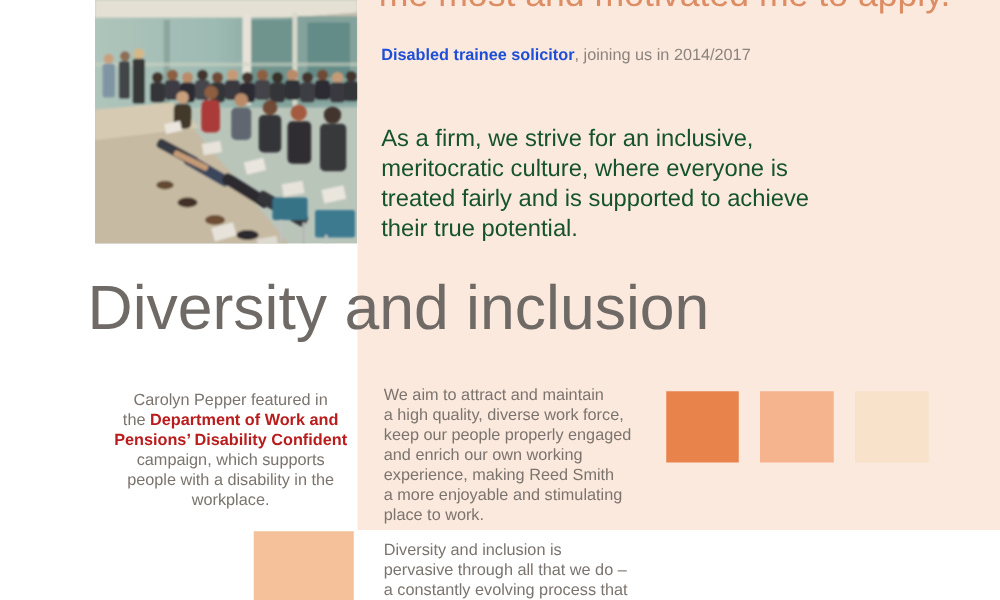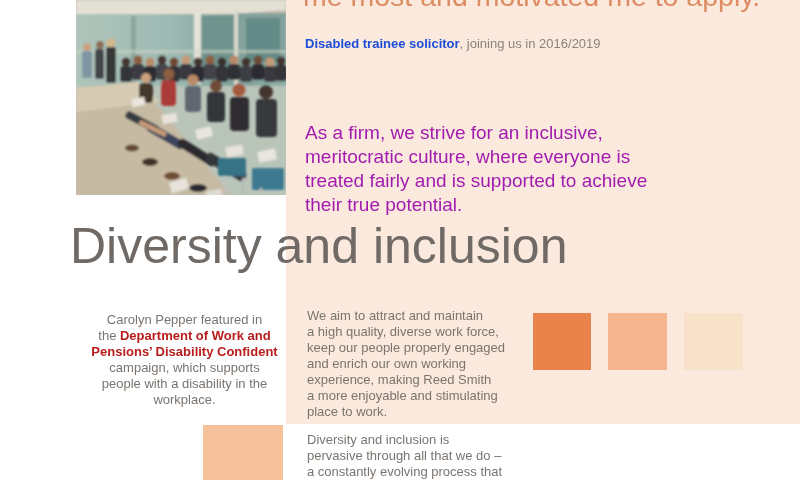--- a/index.html
+++ b/index.html
@@ -161,7 +161,7 @@
 
   <div class="quote" style="color: rgb(221, 141, 99);">me most and motivated me to apply.</div>
 
-  <div class="attribution"><span chars="" class="attr-bold">Disabled trainee solicitor</span><span>, joining us in 2016/2019</span></div>
+  <div class="attribution"><span chars="" class="attr-bold">Disabled trainee solicitor</span><span>, joining us in 2014/2017</span></div>
 
   <div class="intro">As a firm, we strive for an inclusive,
 meritocratic culture, where everyone is

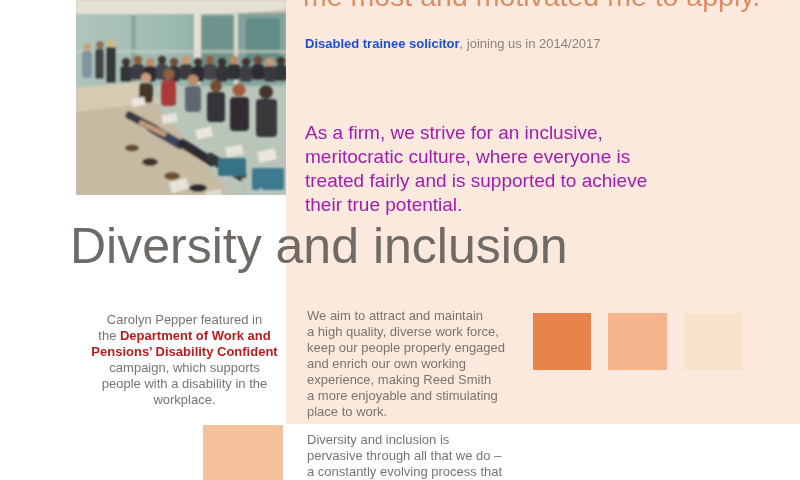--- a/index.html
+++ b/index.html
@@ -18,7 +18,7 @@
   .attr-bold{font-weight:bold;color:#1d4ed8;}
   .intro{
     position:absolute;left:305px;top:100px;width:470px;
-    font-size:19px;line-height:24px;color:#a21caf;white-space:pre-line;margin-top:21px;
+    font-size:19px;line-height:24px;color:#14532d;white-space:pre-line;
   }
   .heading{
     position:absolute;left:70px;top:220px;margin:0;

